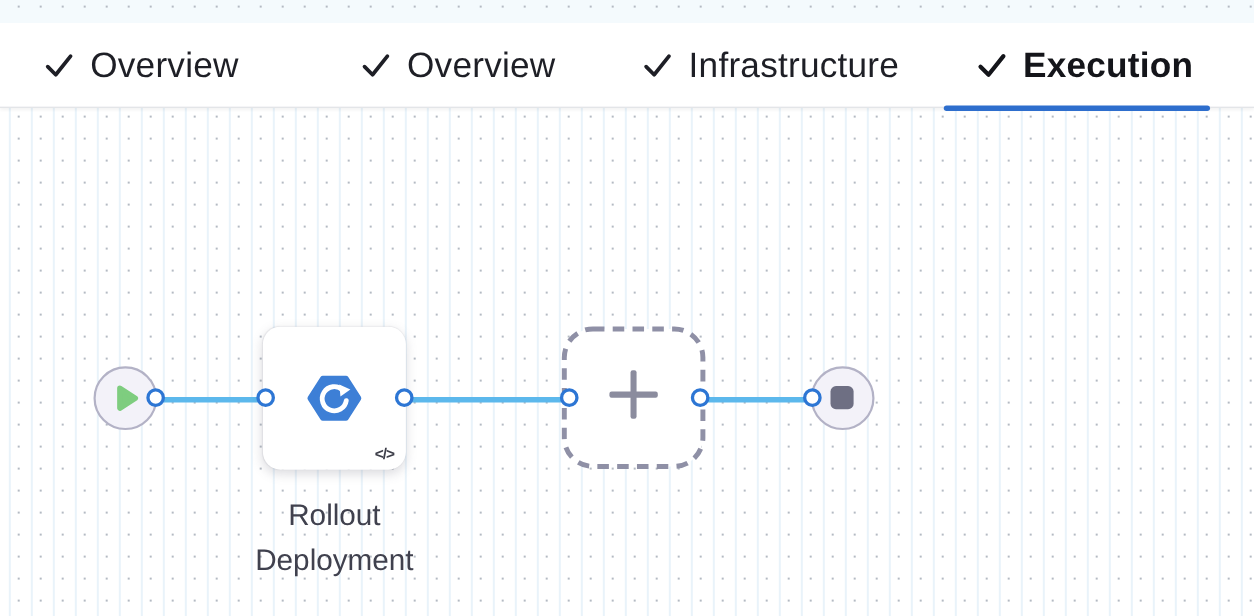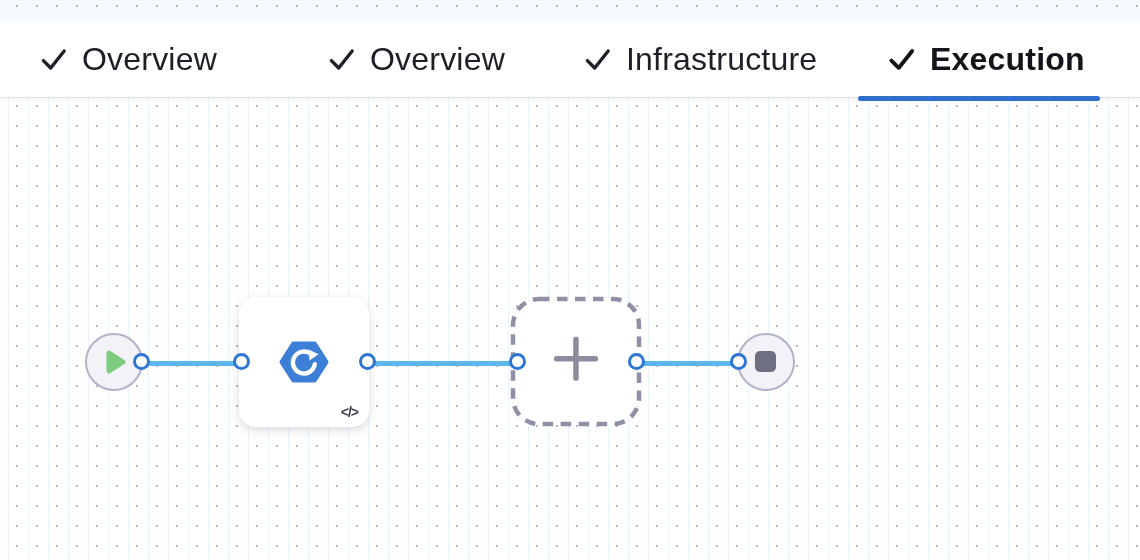--- a/index.html
+++ b/index.html
@@ -149,6 +149,7 @@
       <div class="stop-square"></div>
     </div>
 
+    <div class="node-label label-rollout">Rollout Deployment</div>
 
   </div>
 </div>

